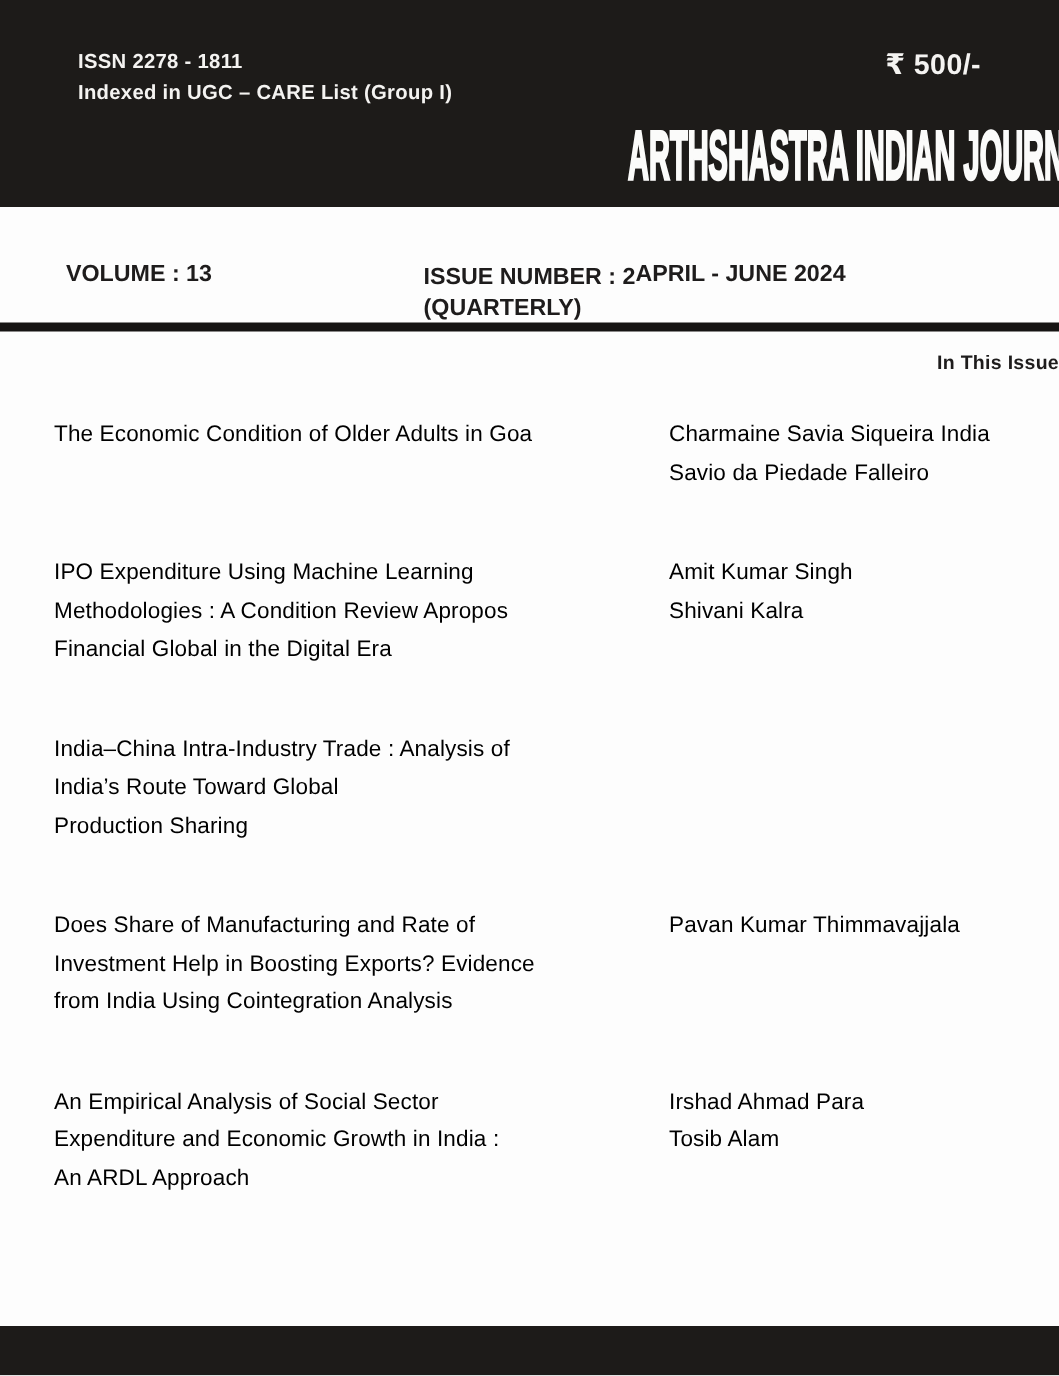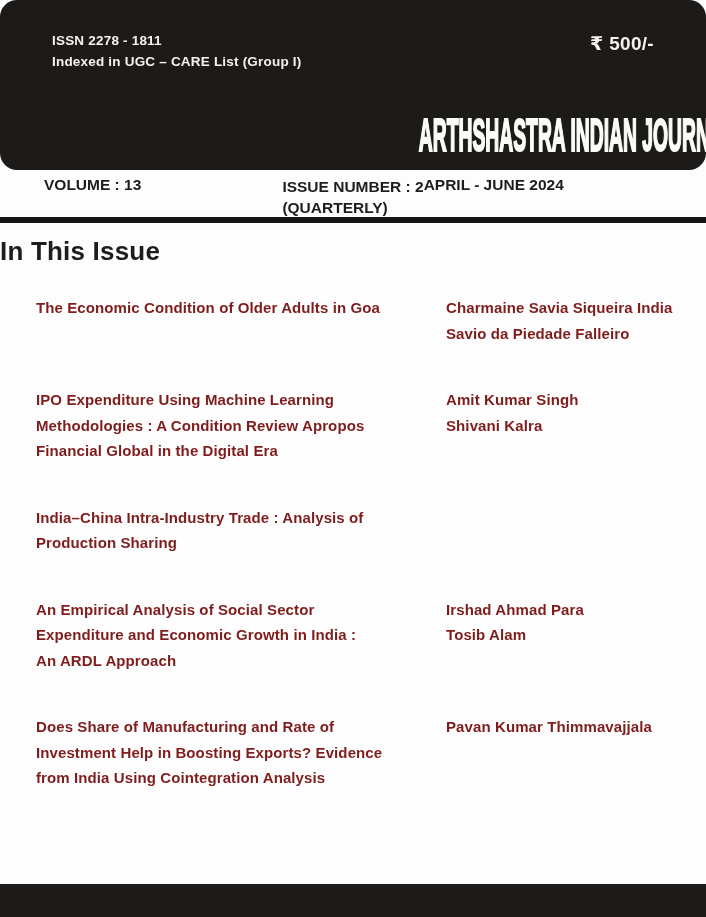--- a/index.html
+++ b/index.html
@@ -19,10 +19,9 @@
   
   .header-band {
     position: relative;
-    height: 170px;
+    height: 138px;
     background: #1d1b19;
     color: #f4f3f1;
-    border-radius: 17px;
   }
   .header-top {
     display: flex;

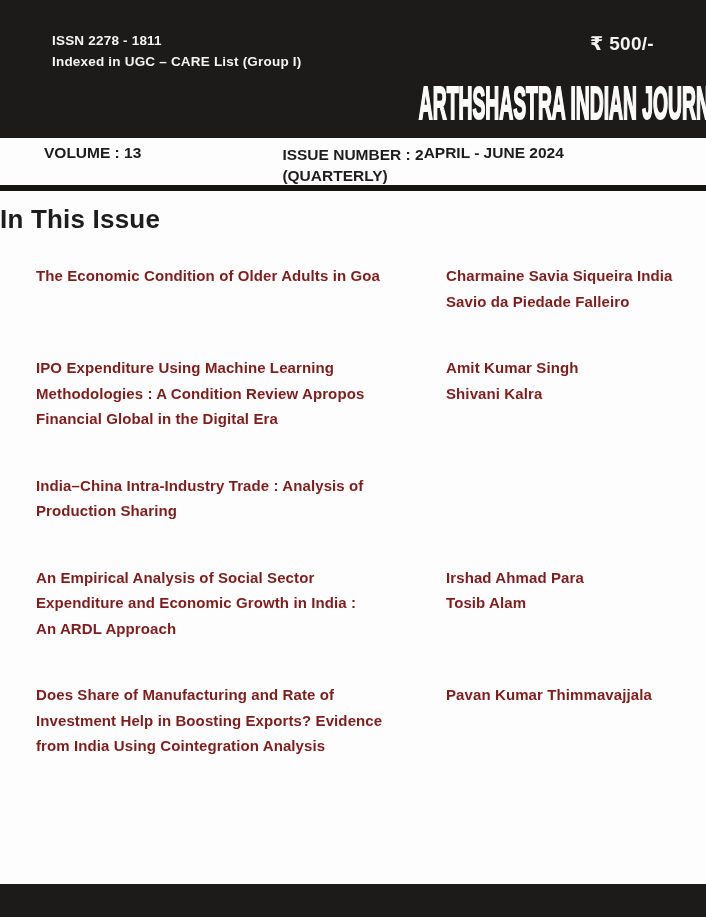--- a/index.html
+++ b/index.html
@@ -72,6 +72,7 @@
     font-size: 15.5px;
     padding-top: 6px;
     box-sizing: border-box;
+    margin-top: 30px;
   }
   .issue-bar .col-left {
     text-align: left;

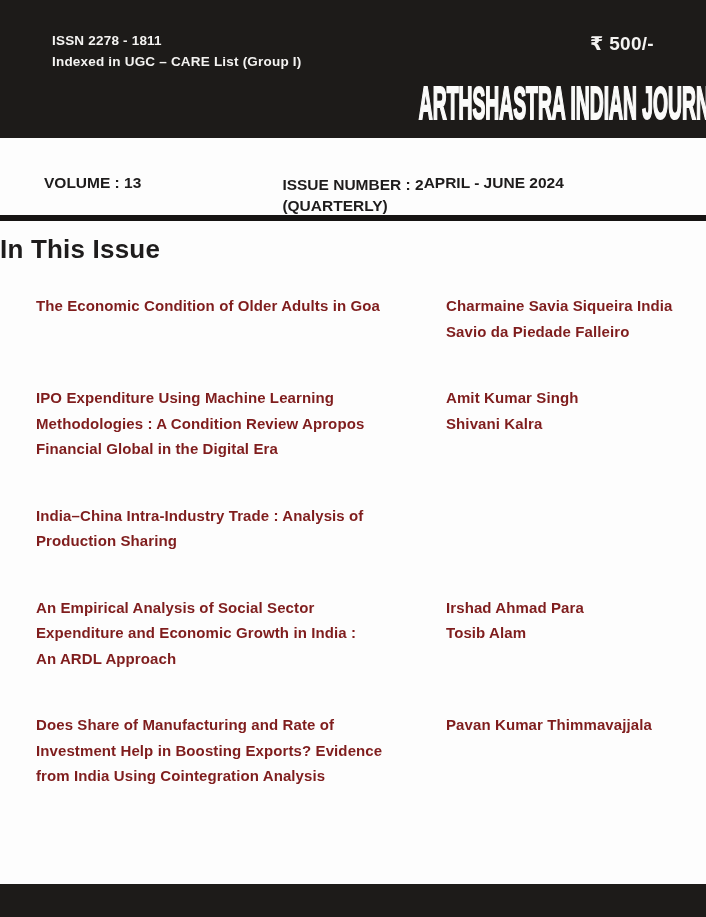--- a/index.html
+++ b/index.html
@@ -94,8 +94,8 @@
   }
   .issue-heading {
     margin: 0 0 28px 0;
-    text-align: left;
-    font-size: 26px;
+    text-align: right;
+    font-size: 13px;
     font-weight: bold;
     color: #1e1c1c;
     letter-spacing: 0.2px;

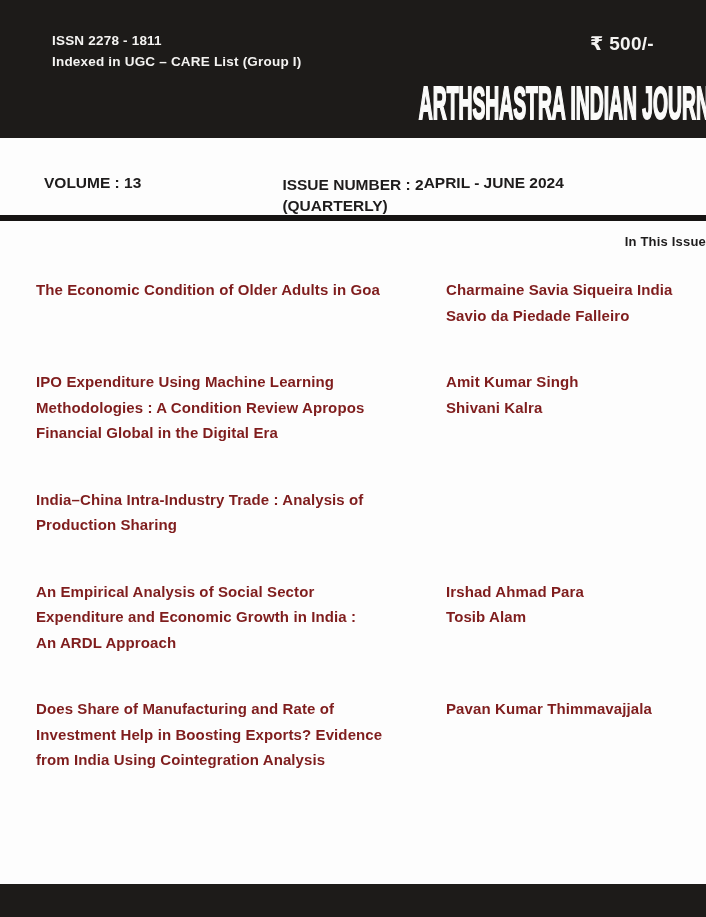--- a/index.html
+++ b/index.html
@@ -109,9 +109,9 @@
     grid-template-columns: 410px 1fr;
     margin-bottom: 41px;
     font-size: 15px;
-    font-weight: bold;
+    font-weight: normal;
     line-height: 25.5px;
-    color: #7f1d1d;
+    color: #000000;
     letter-spacing: 0.1px;
   }
   

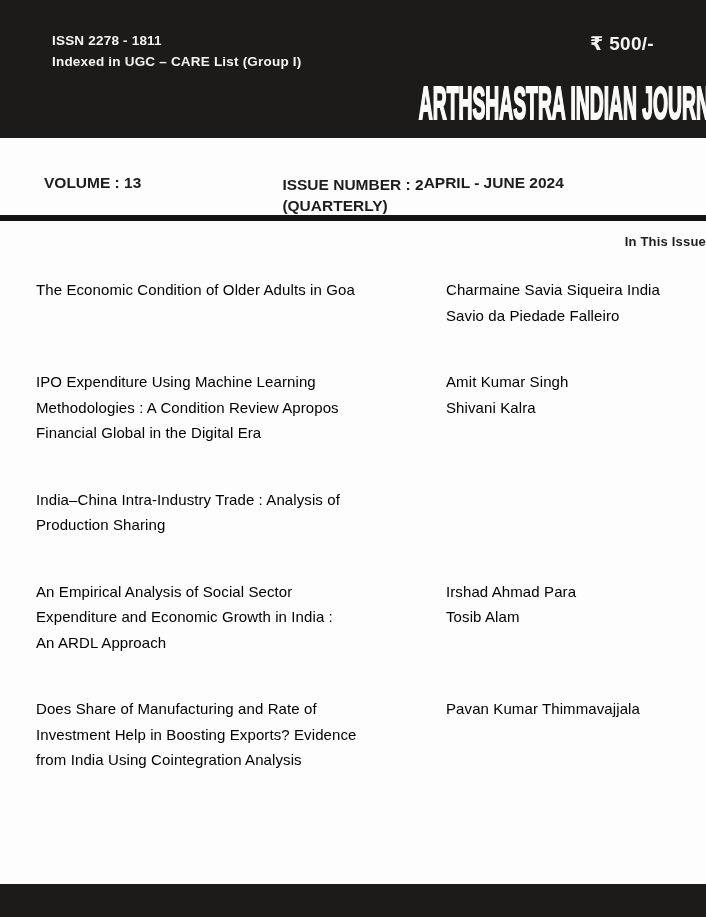--- a/index.html
+++ b/index.html
@@ -179,6 +179,7 @@
         <div class="article-row">
           <div class="article-title">
             <div>India–China Intra-Industry Trade : Analysis of</div>
+            <div>India’s Route Toward Global</div>
             <div>Production Sharing</div>
           </div>
         </div>

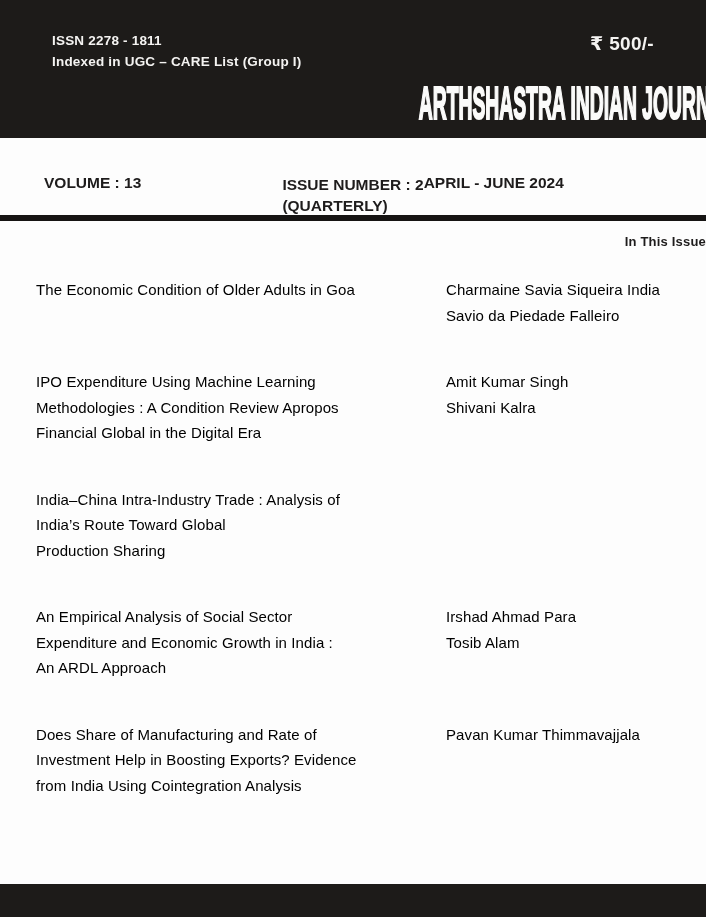--- a/index.html
+++ b/index.html
@@ -185,6 +185,16 @@
         </div>
         <div class="article-row">
           <div class="article-title">
+            <div>Does Share of Manufacturing and Rate of</div>
+            <div>Investment Help in Boosting Exports? Evidence</div>
+            <div>from India Using Cointegration Analysis</div>
+          </div>
+          <div class="article-authors">
+            <div>Pavan Kumar Thimmavajjala</div>
+          </div>
+        </div>
+        <div class="article-row">
+          <div class="article-title">
             <div>An Empirical Analysis of Social Sector</div>
             <div>Expenditure and Economic Growth in India :</div>
             <div>An ARDL Approach</div>
@@ -194,16 +204,6 @@
             <div>Tosib Alam</div>
           </div>
         </div>
-        <div class="article-row">
-          <div class="article-title">
-            <div>Does Share of Manufacturing and Rate of</div>
-            <div>Investment Help in Boosting Exports? Evidence</div>
-            <div>from India Using Cointegration Analysis</div>
-          </div>
-          <div class="article-authors">
-            <div>Pavan Kumar Thimmavajjala</div>
-          </div>
-        </div>
       </div>
   </main>
 

